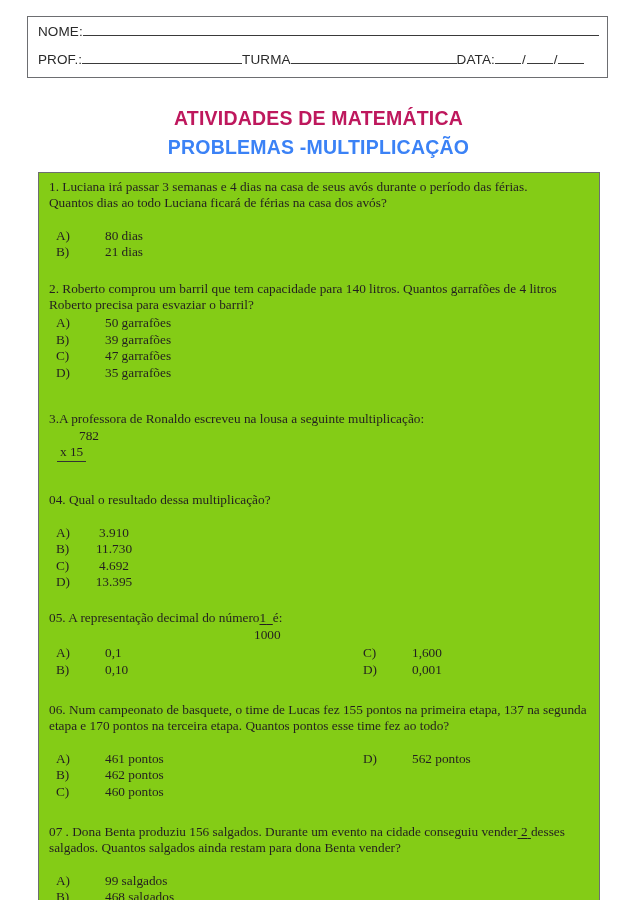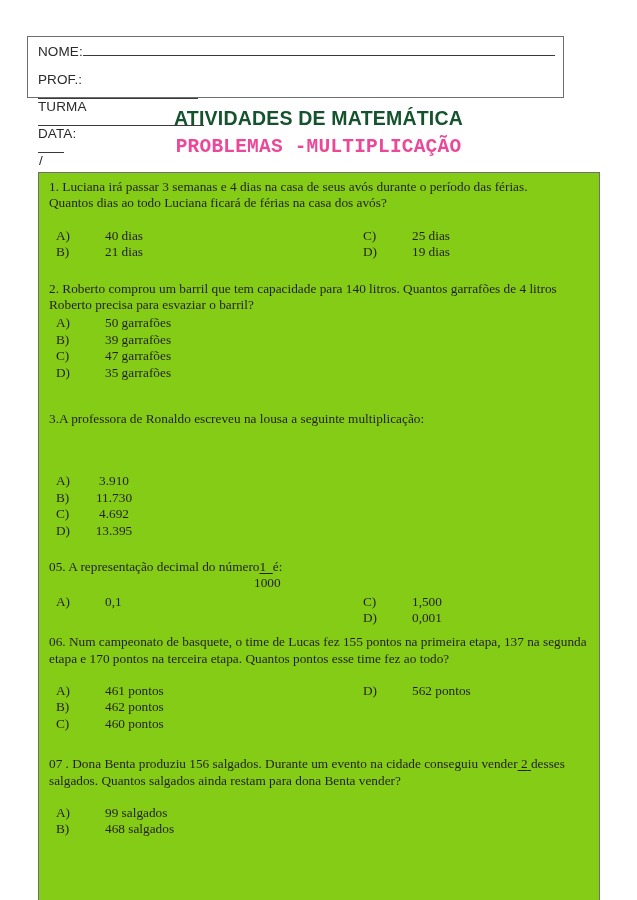--- a/index.html
+++ b/index.html
@@ -20,8 +20,8 @@
   .header-box {
     position: absolute;
     left: 27px;
-    top: 36px;
-    width: 537px;
+    top: 16px;
+    width: 581px;
     height: 62px;
     border: 1.5px solid #6d6e71;
     box-sizing: border-box;

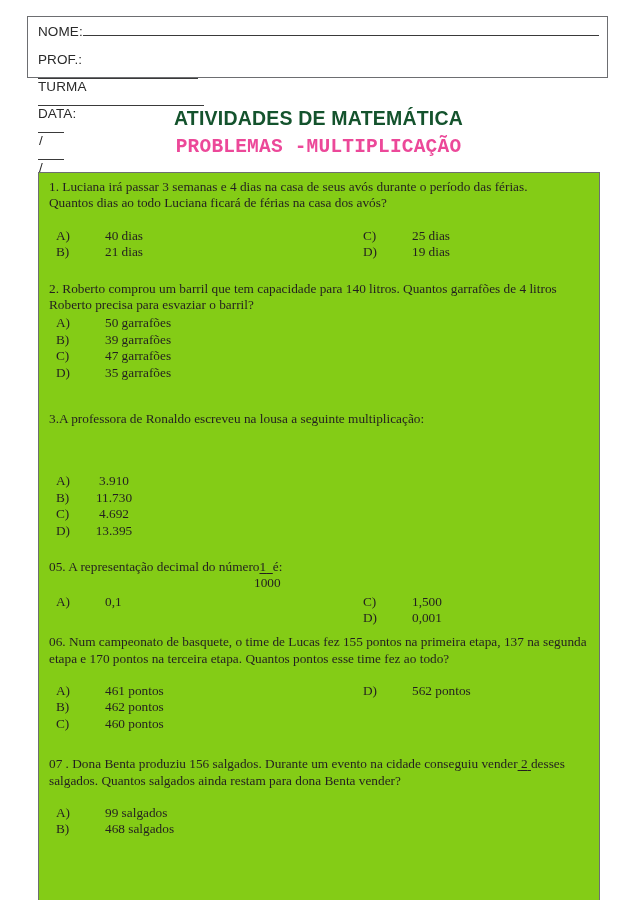--- a/index.html
+++ b/index.html
@@ -39,7 +39,7 @@
     white-space: nowrap;
   }
   .header-row.row-1 { top: 7px; }
-  .header-row.row-2 { top: 35px; flex-direction: column; }
+  .header-row.row-2 { top: 35px; }
   .hdr-label { letter-spacing: .1px; }
   .rule {
     display: inline-block;

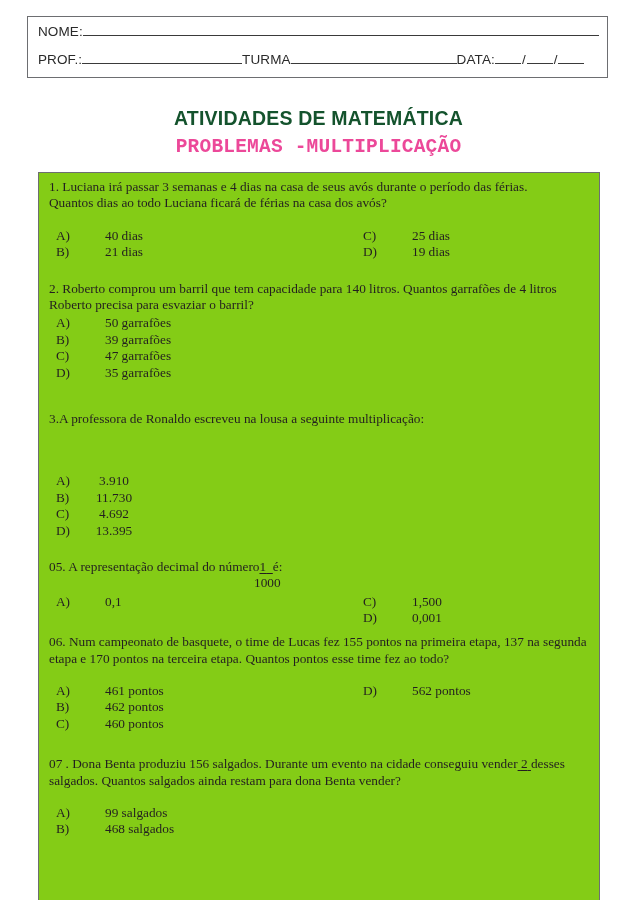--- a/index.html
+++ b/index.html
@@ -174,7 +174,7 @@
 </div>
 
 <div class="title-wrap">
-  <div class="doc-title" style="color: #14532d;">ATIVIDADES DE MATEMÁTICA</div>
+  <div class="doc-title" style="color: #be185d;">ATIVIDADES DE MATEMÁTICA</div>
   <div class="doc-title" style="color: #ec4899; font-family: Liberation Mono, monospace;">PROBLEMAS -MULTIPLICAÇÃO</div>
 </div>
 

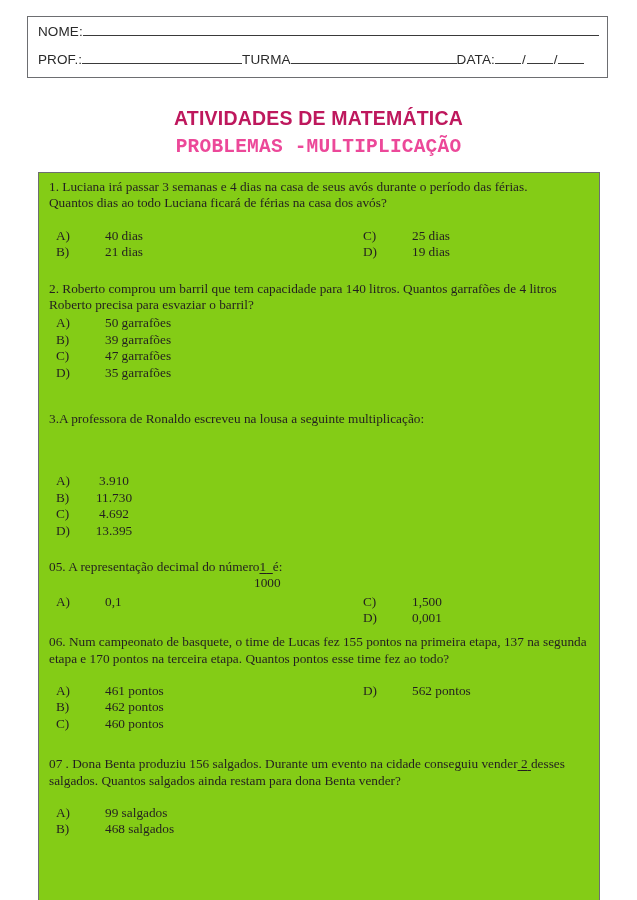--- a/index.html
+++ b/index.html
@@ -175,7 +175,7 @@
 
 <div class="title-wrap">
   <div class="doc-title" style="color: #be185d;">ATIVIDADES DE MATEMÁTICA</div>
-  <div class="doc-title" style="color: #ec4899; font-family: Liberation Mono, monospace;">PROBLEMAS -MULTIPLICAÇÃO</div>
+  <div class="doc-title" style="color: #3b82f6;">PROBLEMAS -MULTIPLICAÇÃO</div>
 </div>
 
 <div class="content-box">

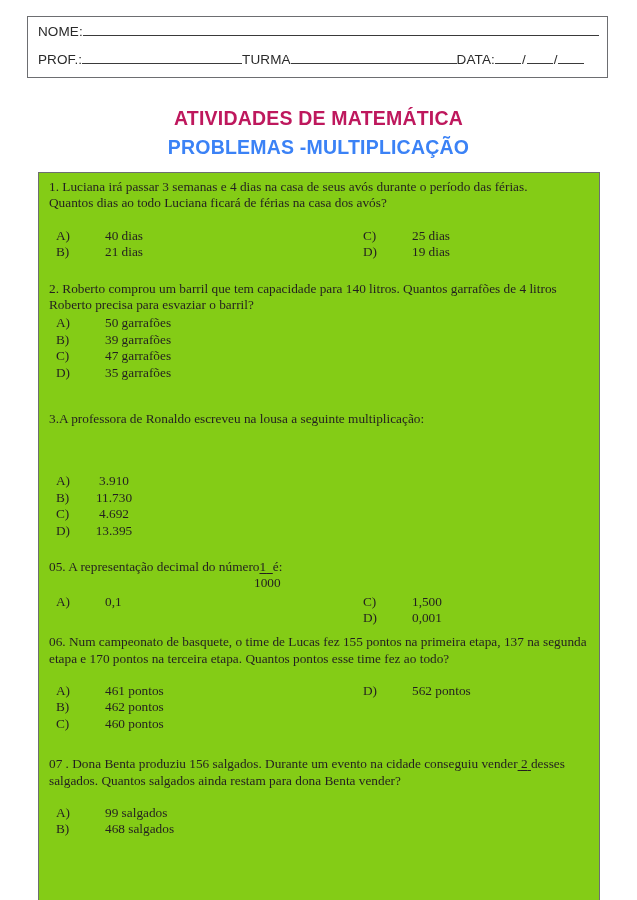--- a/index.html
+++ b/index.html
@@ -188,7 +188,7 @@
     <div class="spacer-14"></div>
     <div class="opts">
       <div class="opt">
-        <span class="letter">A)</span><span class="val">40 dias</span>
+        <span class="letter">A)</span><span class="val">80 dias</span>
       </div>
       <div class="opt">
         <span class="letter">B)</span><span class="val">21 dias</span>

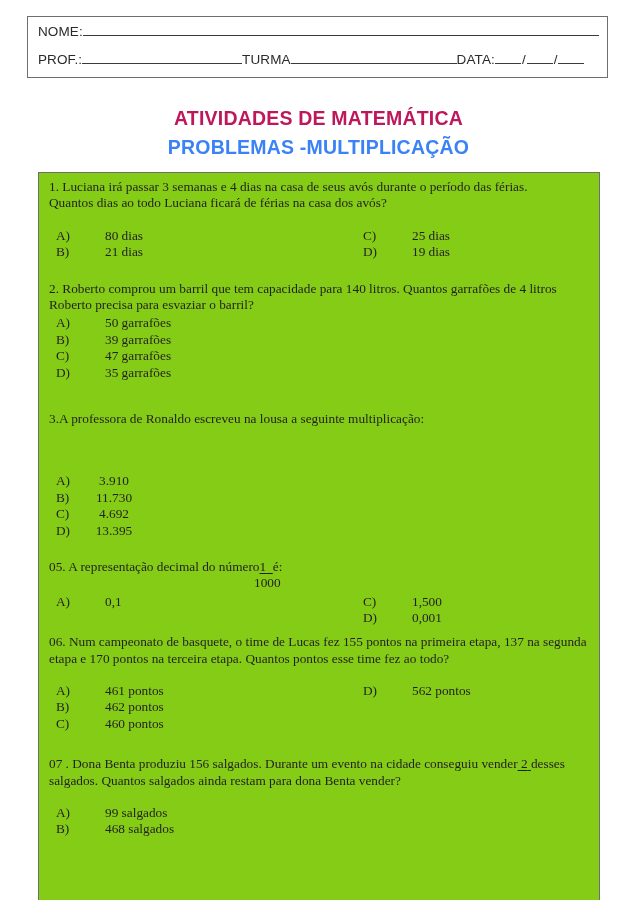--- a/index.html
+++ b/index.html
@@ -193,14 +193,6 @@
       <div class="opt">
         <span class="letter">B)</span><span class="val">21 dias</span>
       </div>
-      <div class="opt-col-right">
-        <div class="opt">
-          <span class="letter">C)</span><span class="val">25 dias</span>
-        </div>
-        <div class="opt">
-          <span class="letter">D)</span><span class="val">19 dias</span>
-        </div>
-      </div>
     </div>
   </div>
 

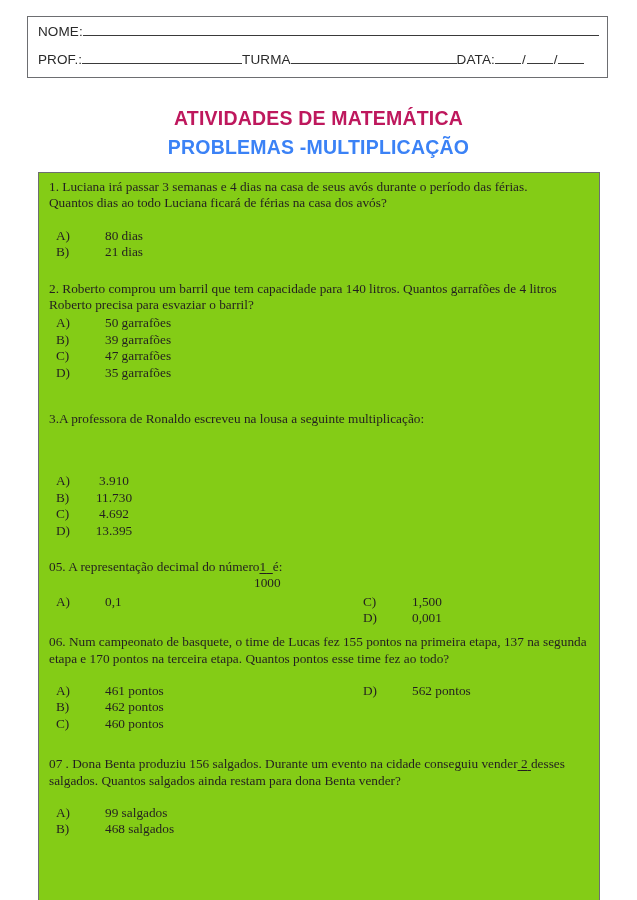--- a/index.html
+++ b/index.html
@@ -225,6 +225,10 @@
     <div class="q-stem">
       <span class="line">3.A professora de Ronaldo escreveu na lousa a seguinte multiplicação:</span>
     </div>
+    <div class="mult">
+      <span class="top">782</span>
+      <span class="bottom">x  15</span>
+    </div>
   </div>
 
   <div class="spacer-30"></div>

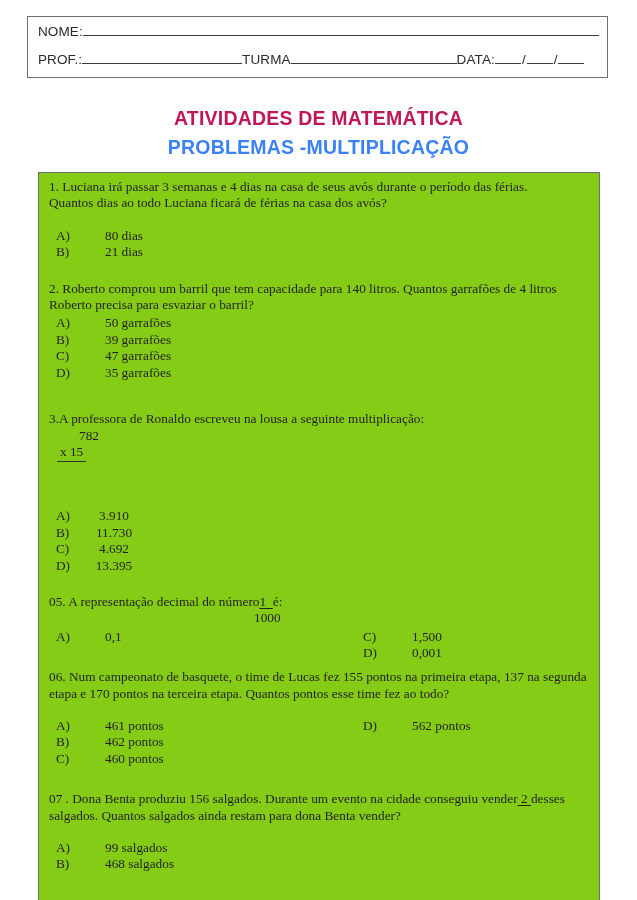--- a/index.html
+++ b/index.html
@@ -234,6 +234,9 @@
   <div class="spacer-30"></div>
 
   <div class="question">
+    <div class="q-stem">
+      <span class="line">04. Qual o resultado dessa multiplicação?</span>
+    </div>
     <div class="spacer-14"></div>
     <div class="opts">
       <div class="opt">

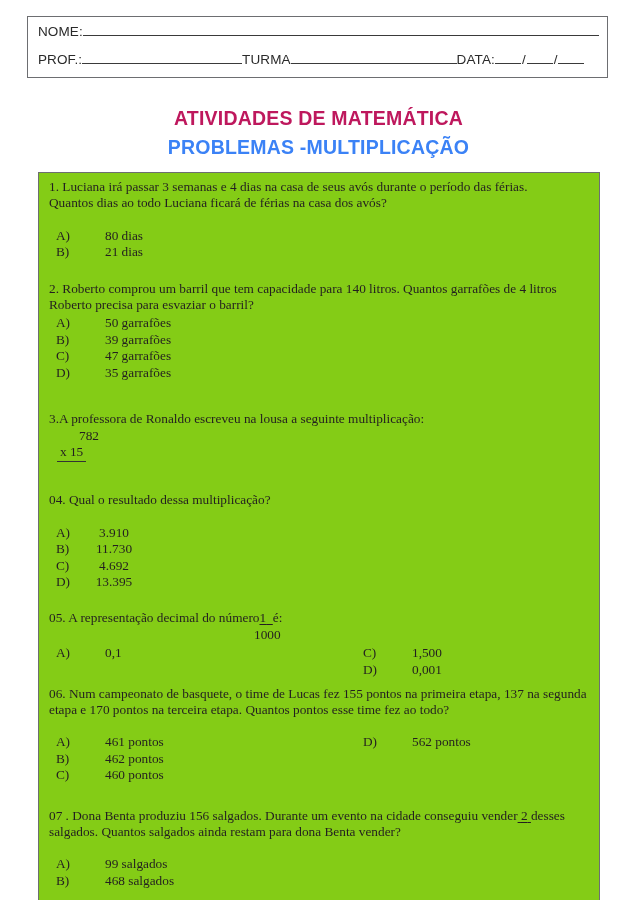--- a/index.html
+++ b/index.html
@@ -267,7 +267,7 @@
       </div>
       <div class="opt-col-right">
         <div class="opt">
-          <span class="letter">C)</span><span class="val">1,500</span>
+          <span class="letter">C)</span><span class="val">1,600</span>
         </div>
         <div class="opt">
           <span class="letter">D)</span><span class="val">0,001</span>

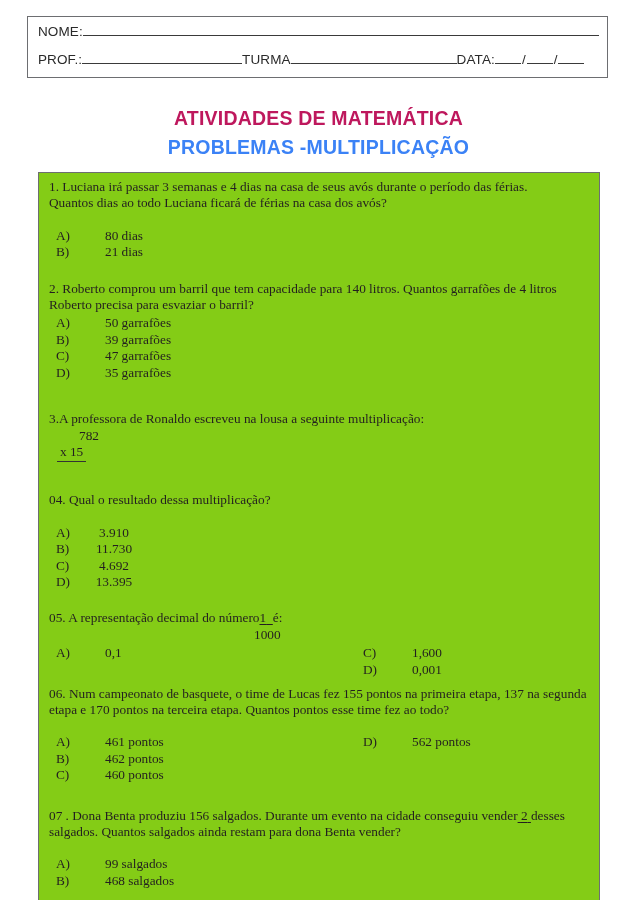--- a/index.html
+++ b/index.html
@@ -265,6 +265,9 @@
       <div class="opt">
         <span class="letter">A)</span><span class="val">0,1</span>
       </div>
+      <div class="opt">
+        <span class="letter">B)</span><span class="val">0,10</span>
+      </div>
       <div class="opt-col-right">
         <div class="opt">
           <span class="letter">C)</span><span class="val">1,600</span>

